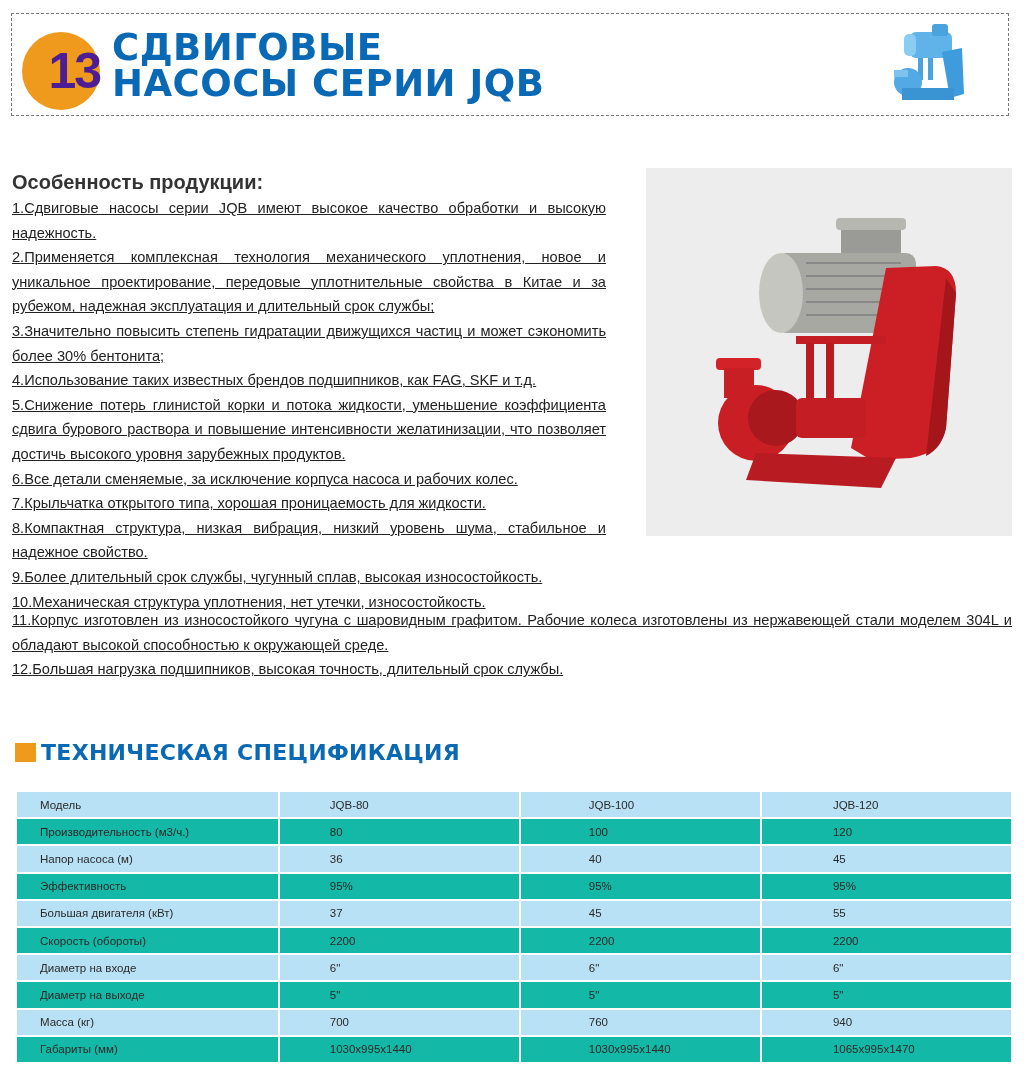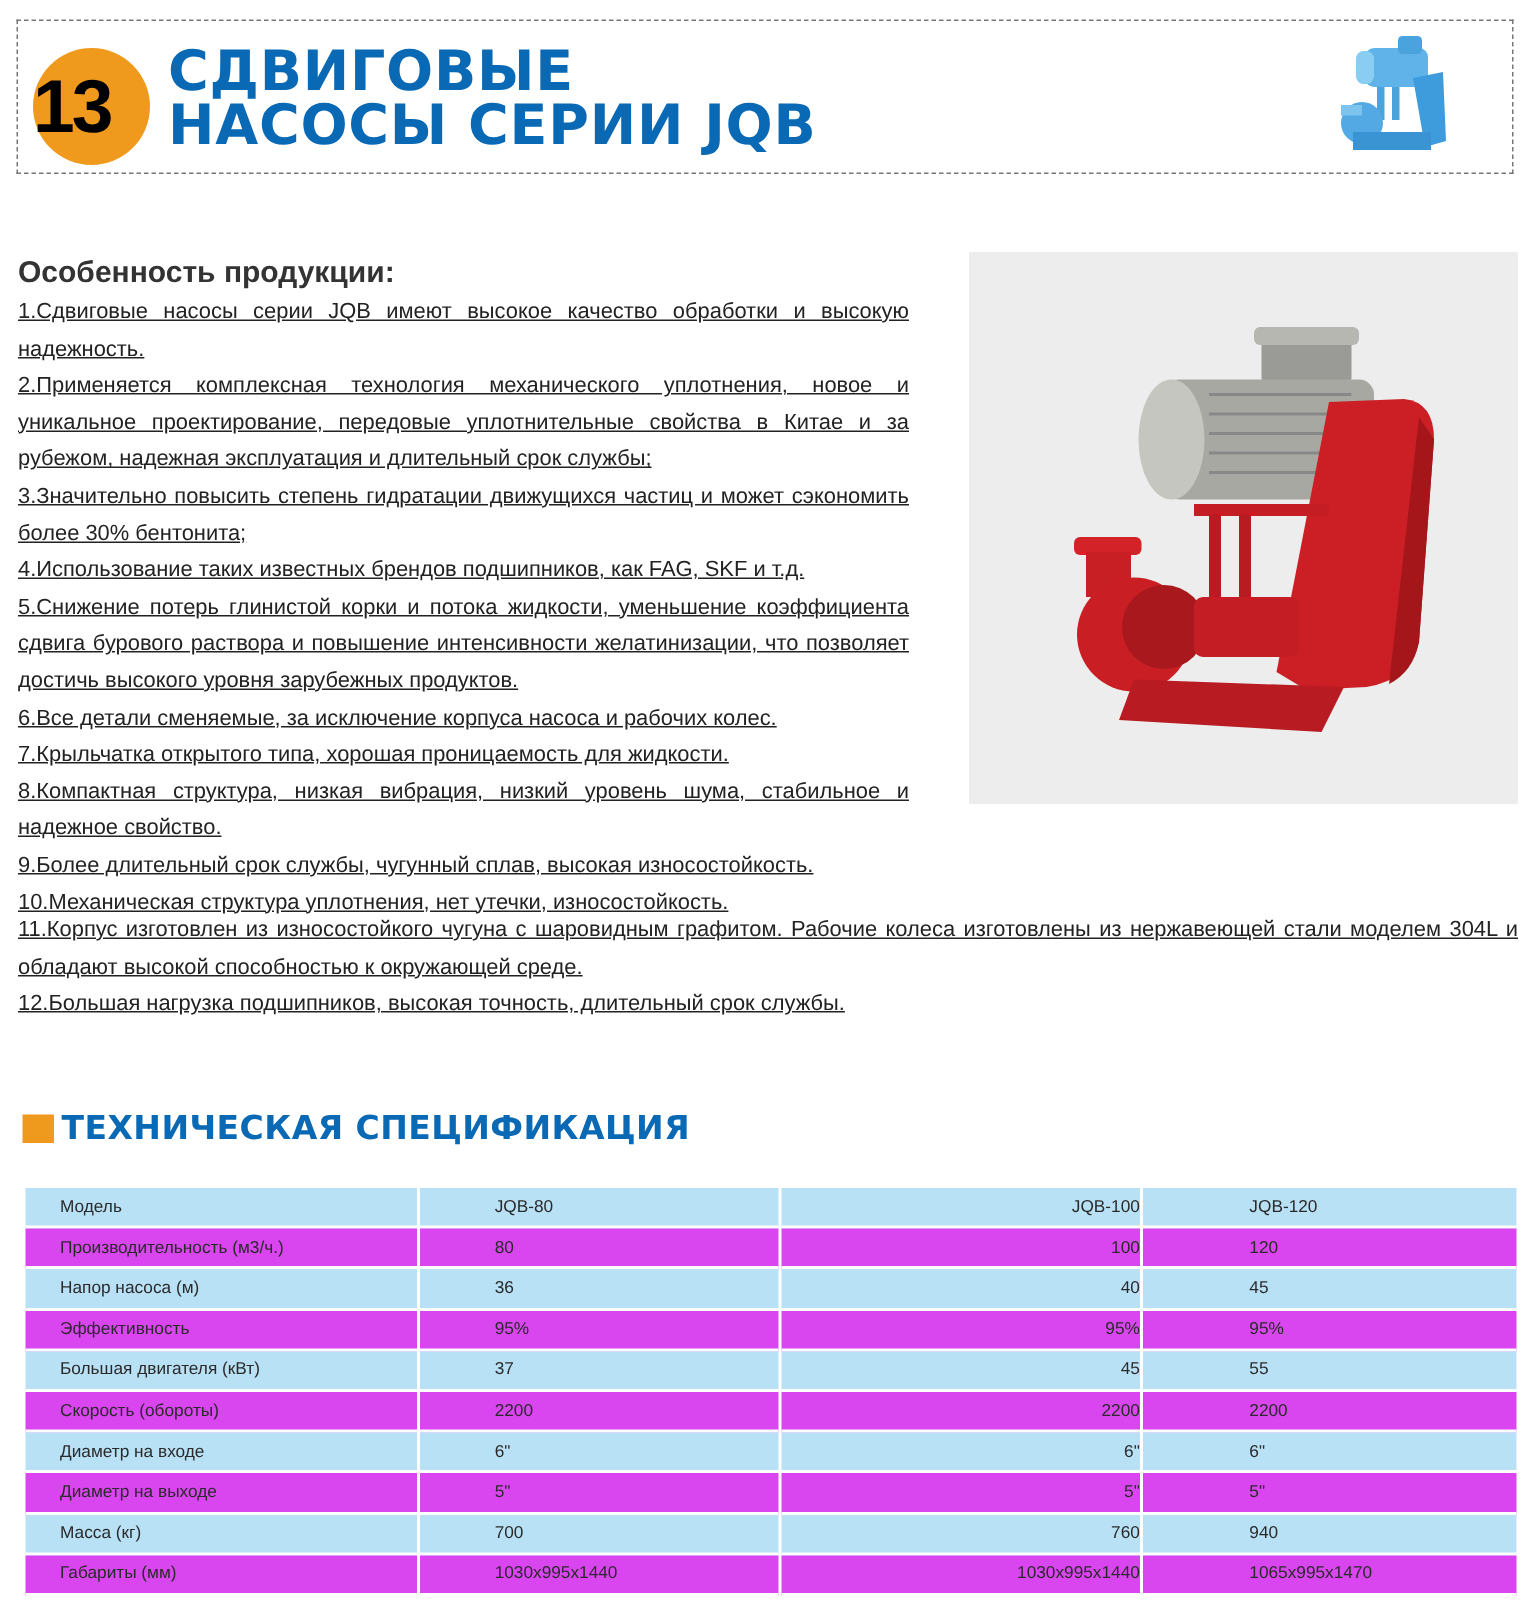--- a/index.html
+++ b/index.html
@@ -13,9 +13,9 @@
   }
   .badge {
     position: absolute; left: 22px; top: 32px; width: 78px; height: 78px;
-    border-radius: 50%; background: #f09a1d; color: #000000;
+    border-radius: 50%; background: #f09a1d; color: #4c1d95;
     font-family: "Liberation Sans", sans-serif; font-weight: 700; font-size: 50px;
-    line-height: 78px; text-align: left; letter-spacing: -2px;
+    line-height: 78px; text-align: right; letter-spacing: -2px;
   }
   .title {
     position: absolute; left: 112px; top: 30px; color: #0a69b4;

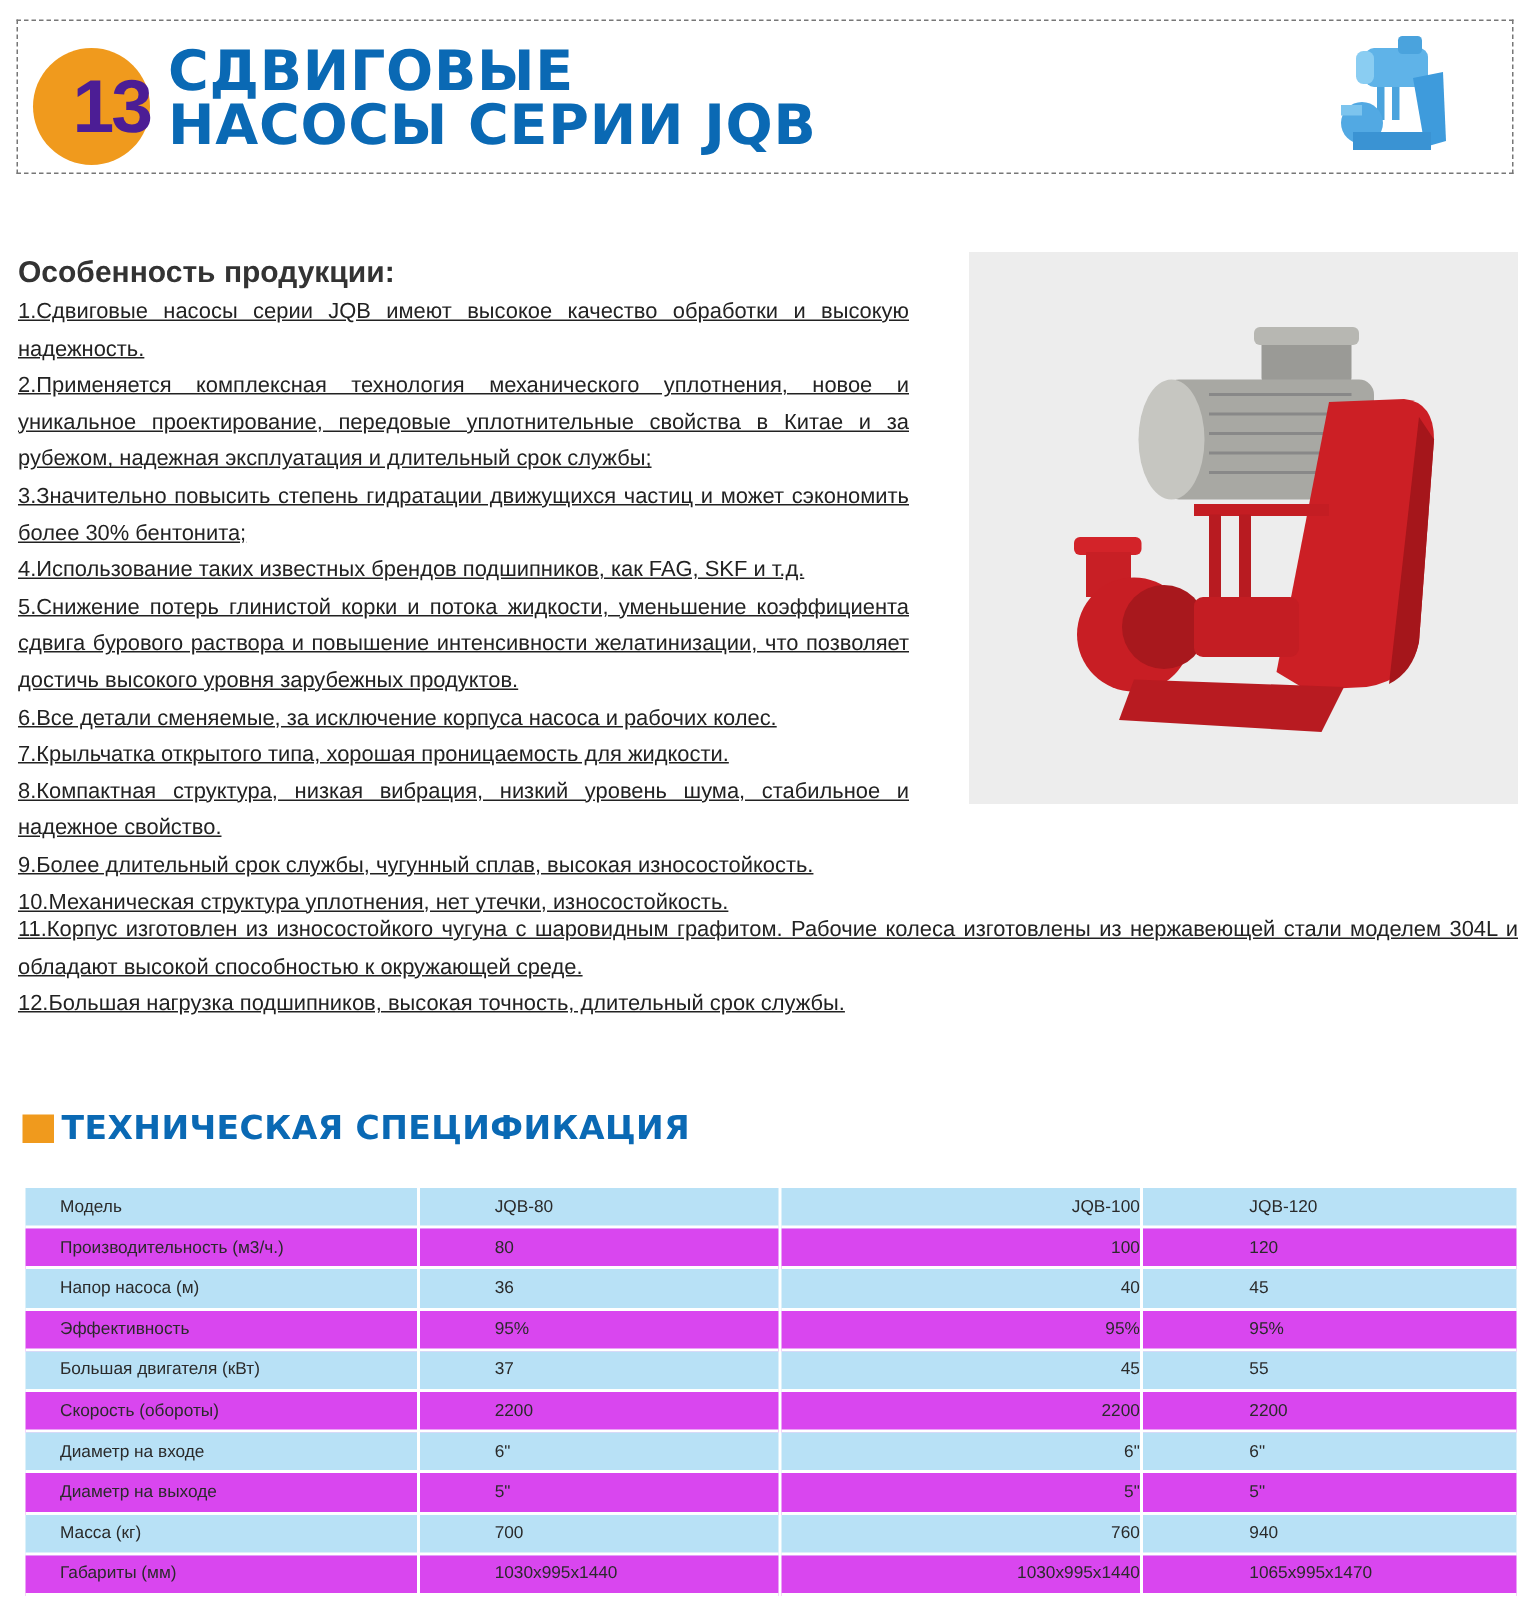--- a/index.html
+++ b/index.html
@@ -65,7 +65,7 @@
   }
   table.spec td.c1 { width: 262px; margin-top: 48px; }
   table.spec td.c2 { width: 240px; padding-left: 50px; }
-  table.spec td.c3 { width: 240px; padding-left: 68px; text-align: right; }
+  table.spec td.c3 { width: 240px; padding-left: 68px; }
   table.spec td.c4 { width: 250px; padding-left: 71px; }
   tr.blue td { background: #b8e1f6; }
   tr.grey td { background: #d946ef; }

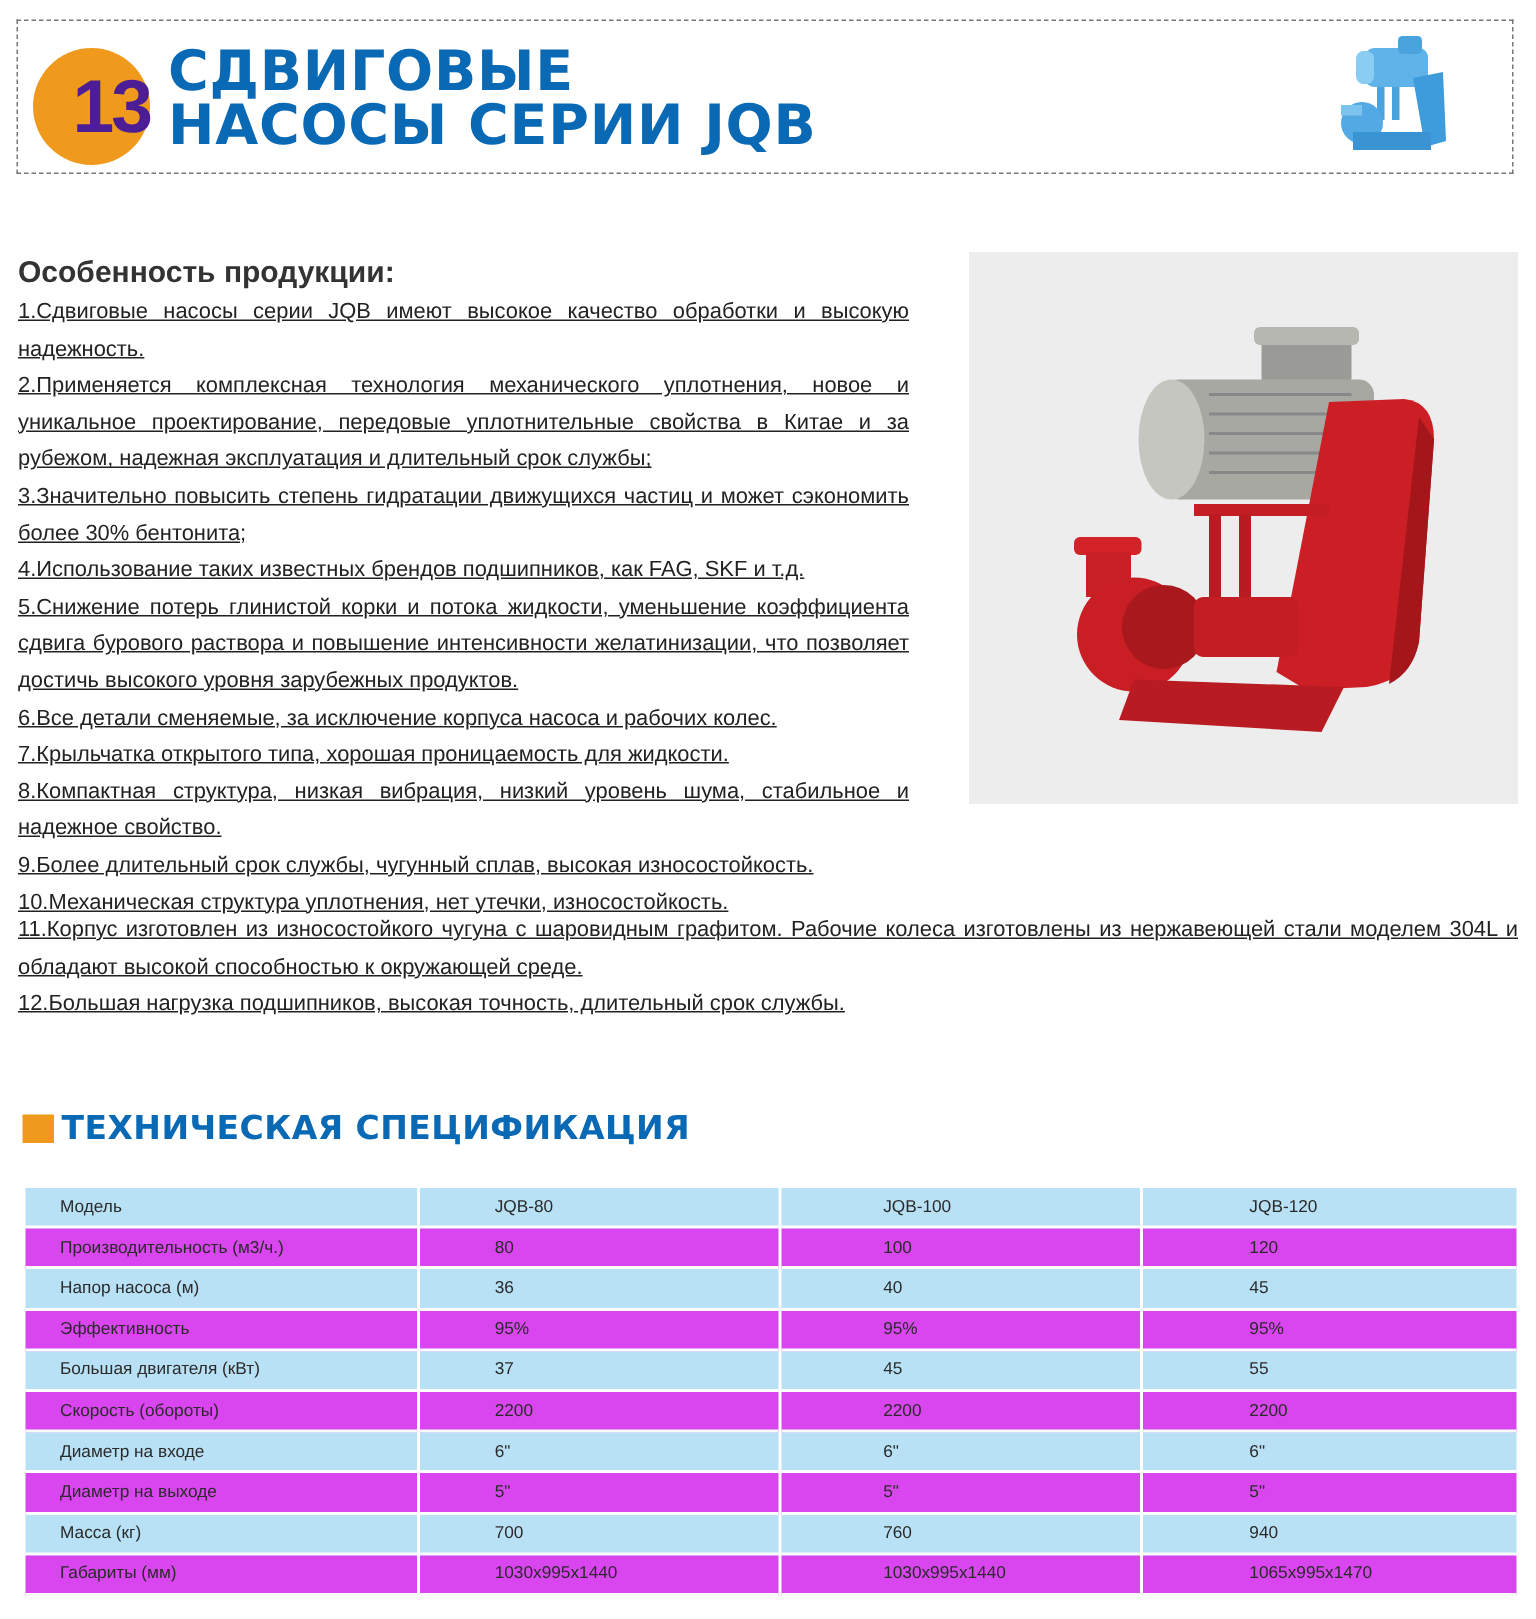--- a/index.html
+++ b/index.html
@@ -68,7 +68,7 @@
   table.spec td.c3 { width: 240px; padding-left: 68px; }
   table.spec td.c4 { width: 250px; padding-left: 71px; }
   tr.blue td { background: #b8e1f6; }
-  tr.grey td { background: #d946ef; }
+  tr.grey td { background: #14b8a6; }
 </style>
 </head>
 <body>

